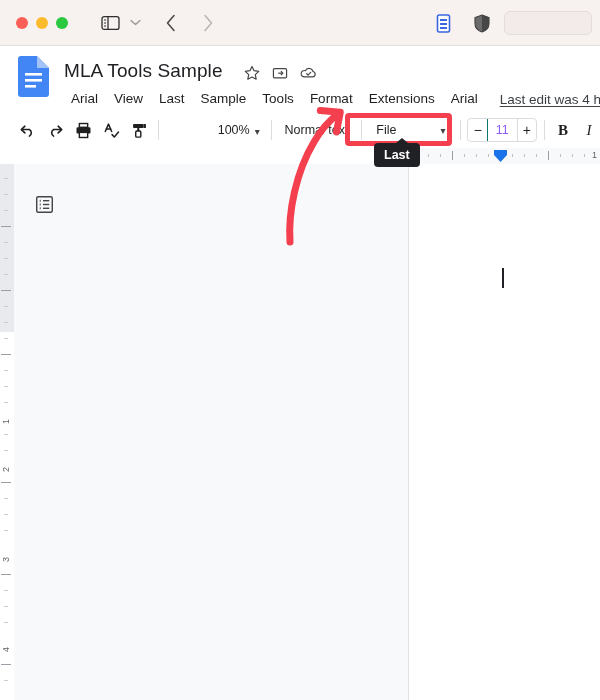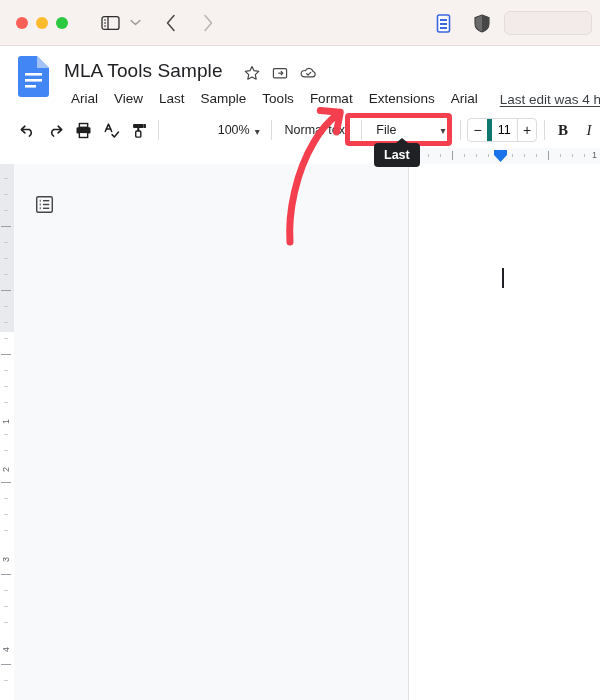--- a/index.html
+++ b/index.html
@@ -105,8 +105,8 @@
   }
   .size-val {
     width: 36px; height: 24px; display: flex; align-items: center;
-    justify-content: center; font-size: 12.5px; color: #000000;
-    border-left: 5px solid #0f766e; border-right: 1px solid #dadce0;
+    justify-content: center; font-size: 12.5px; color: #8b5cf6;
+    border-left: 1px solid #0f766e; border-right: 1px solid #dadce0;
   }
   .size-wrap {
     display: flex; align-items: center; border: 1px solid #dadce0;

